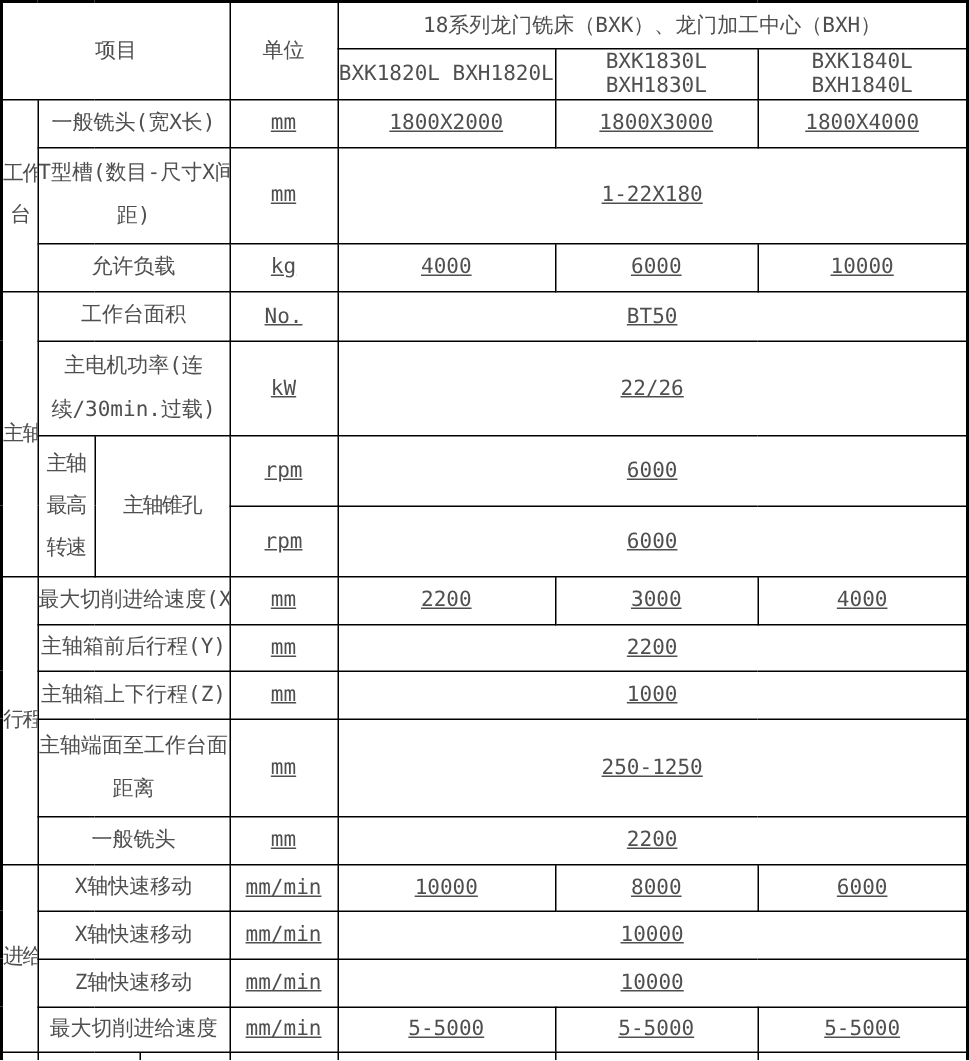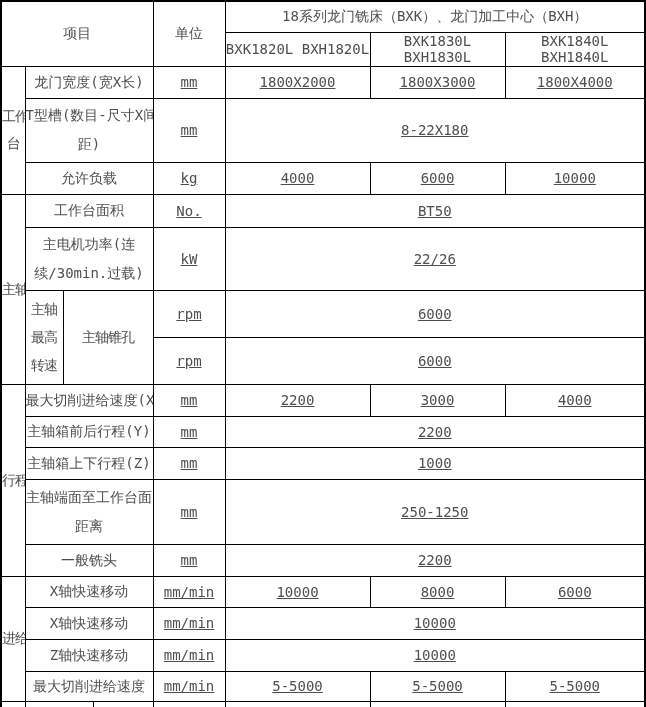--- a/index.html
+++ b/index.html
@@ -103,7 +103,7 @@
     <tr style="height:32px">
       <td rowspan="3" class="group">工作
 台</td>
-      <td colspan="2" class="label">龙门宽度(宽X长)</td>
+      <td colspan="2" class="label">一般铣头(宽X长)</td>
       <td class="unit">mm</td>
       <td class="val">1800X2000</td>
       <td class="val">1800X3000</td>

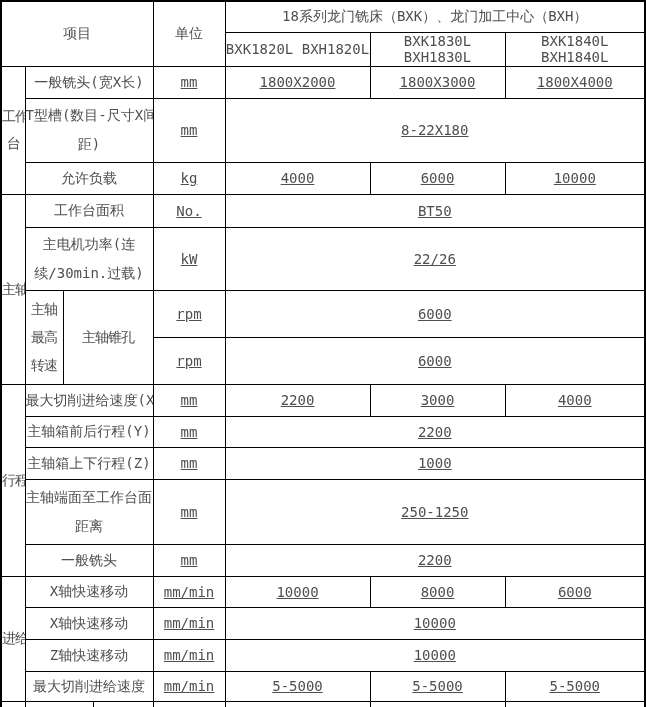--- a/index.html
+++ b/index.html
@@ -113,7 +113,7 @@
       <td colspan="2" class="label">T型槽(数目-尺寸X间
 距)</td>
       <td class="unit">mm</td>
-      <td colspan="3" class="val">8-22X180</td>
+      <td colspan="3" class="val">1-22X180</td>
     </tr>
     <tr style="height:32px">
       <td colspan="2" class="label">允许负载</td>

